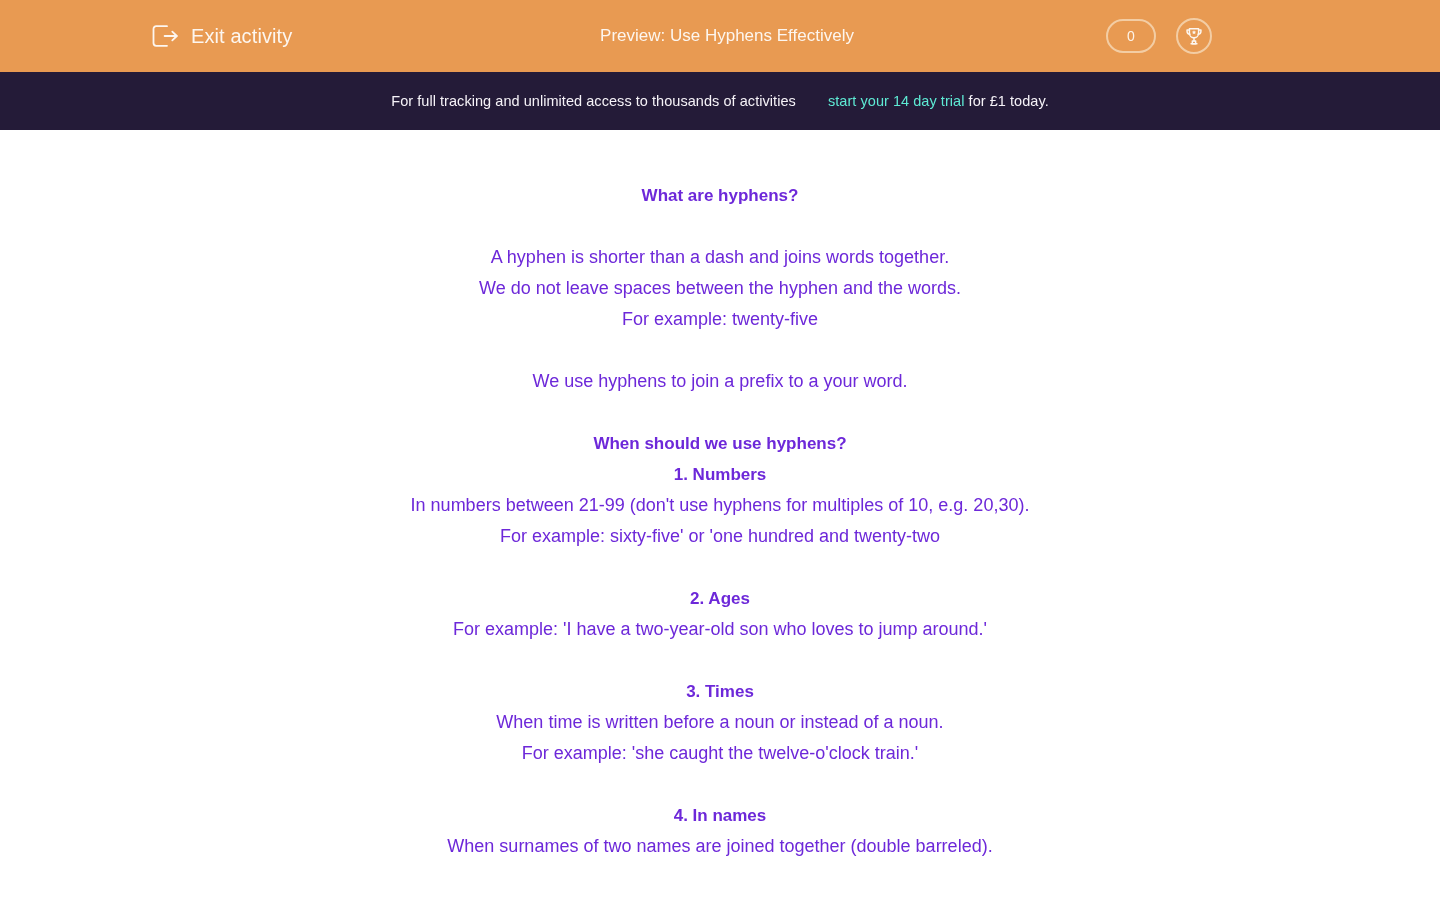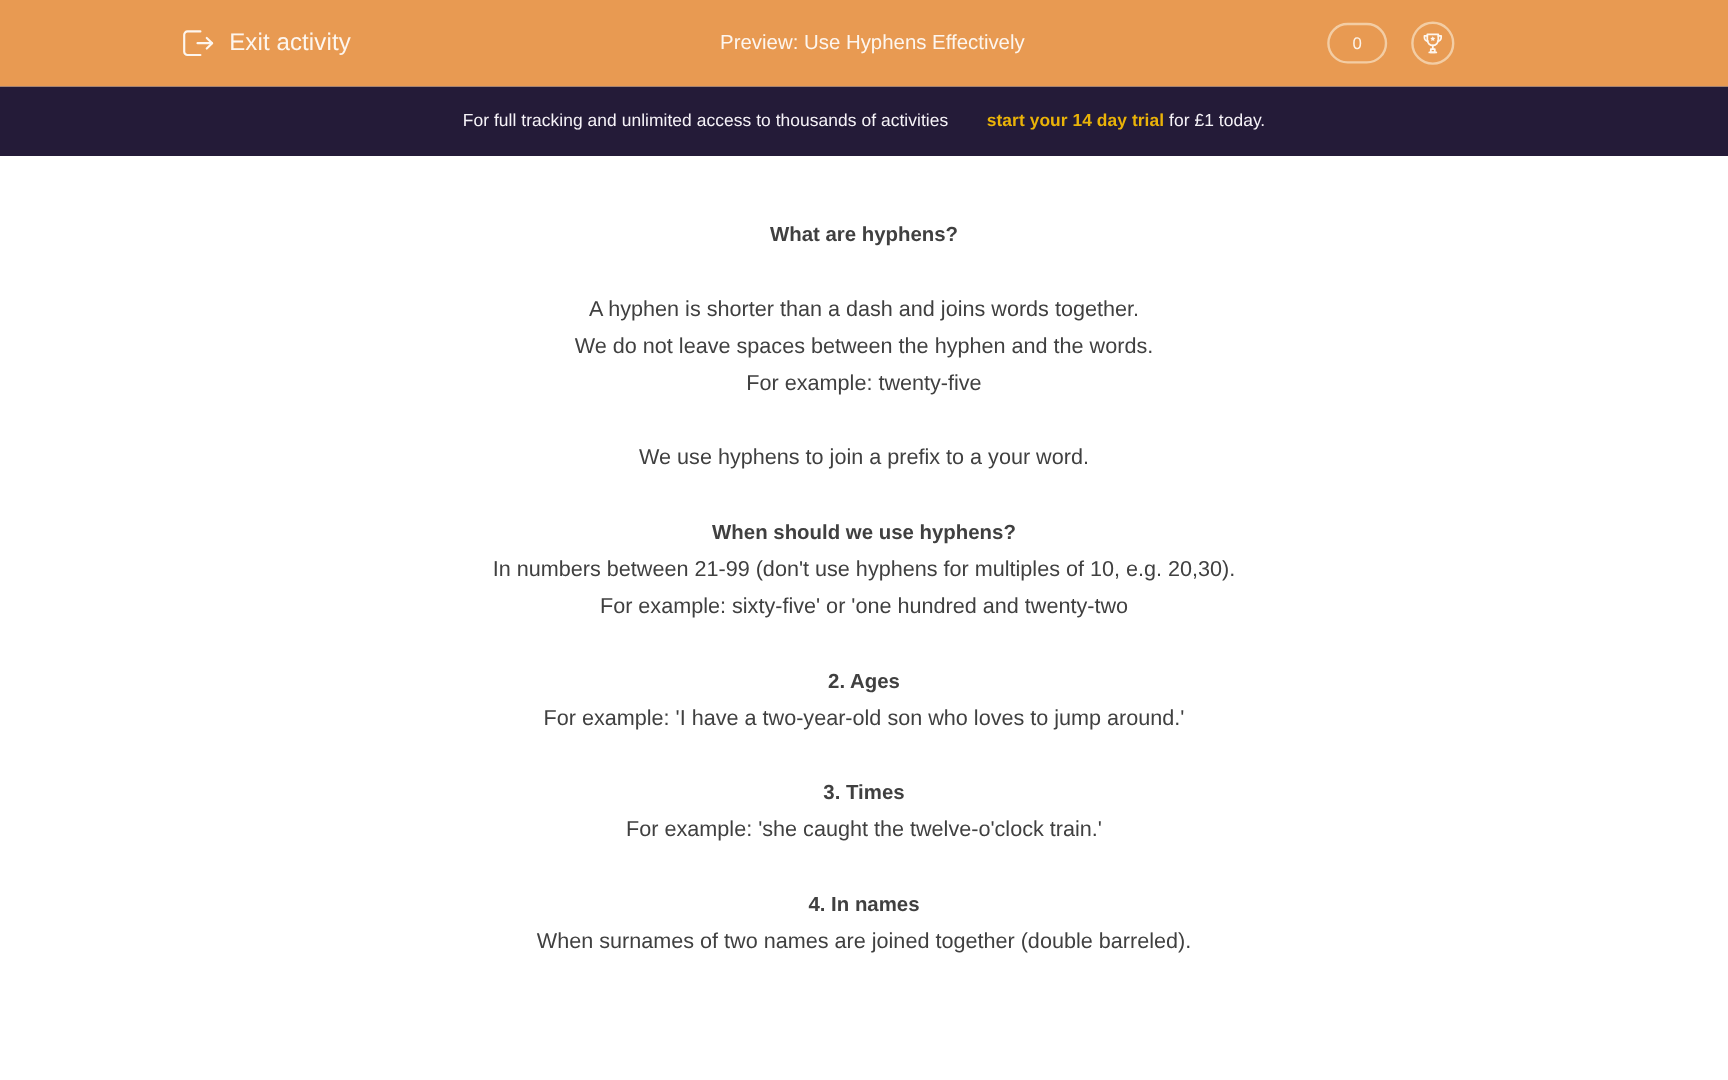--- a/index.html
+++ b/index.html
@@ -119,7 +119,7 @@
     letter-spacing: .05px;
   }
 
-  .promo-text .promo-strong { font-weight: bold; color: #eab308; margin-left: 28px; }
+  .promo-text .promo-strong { font-weight: normal; color: #5eead4; margin-left: 28px; }
 
   
   .activity-body {

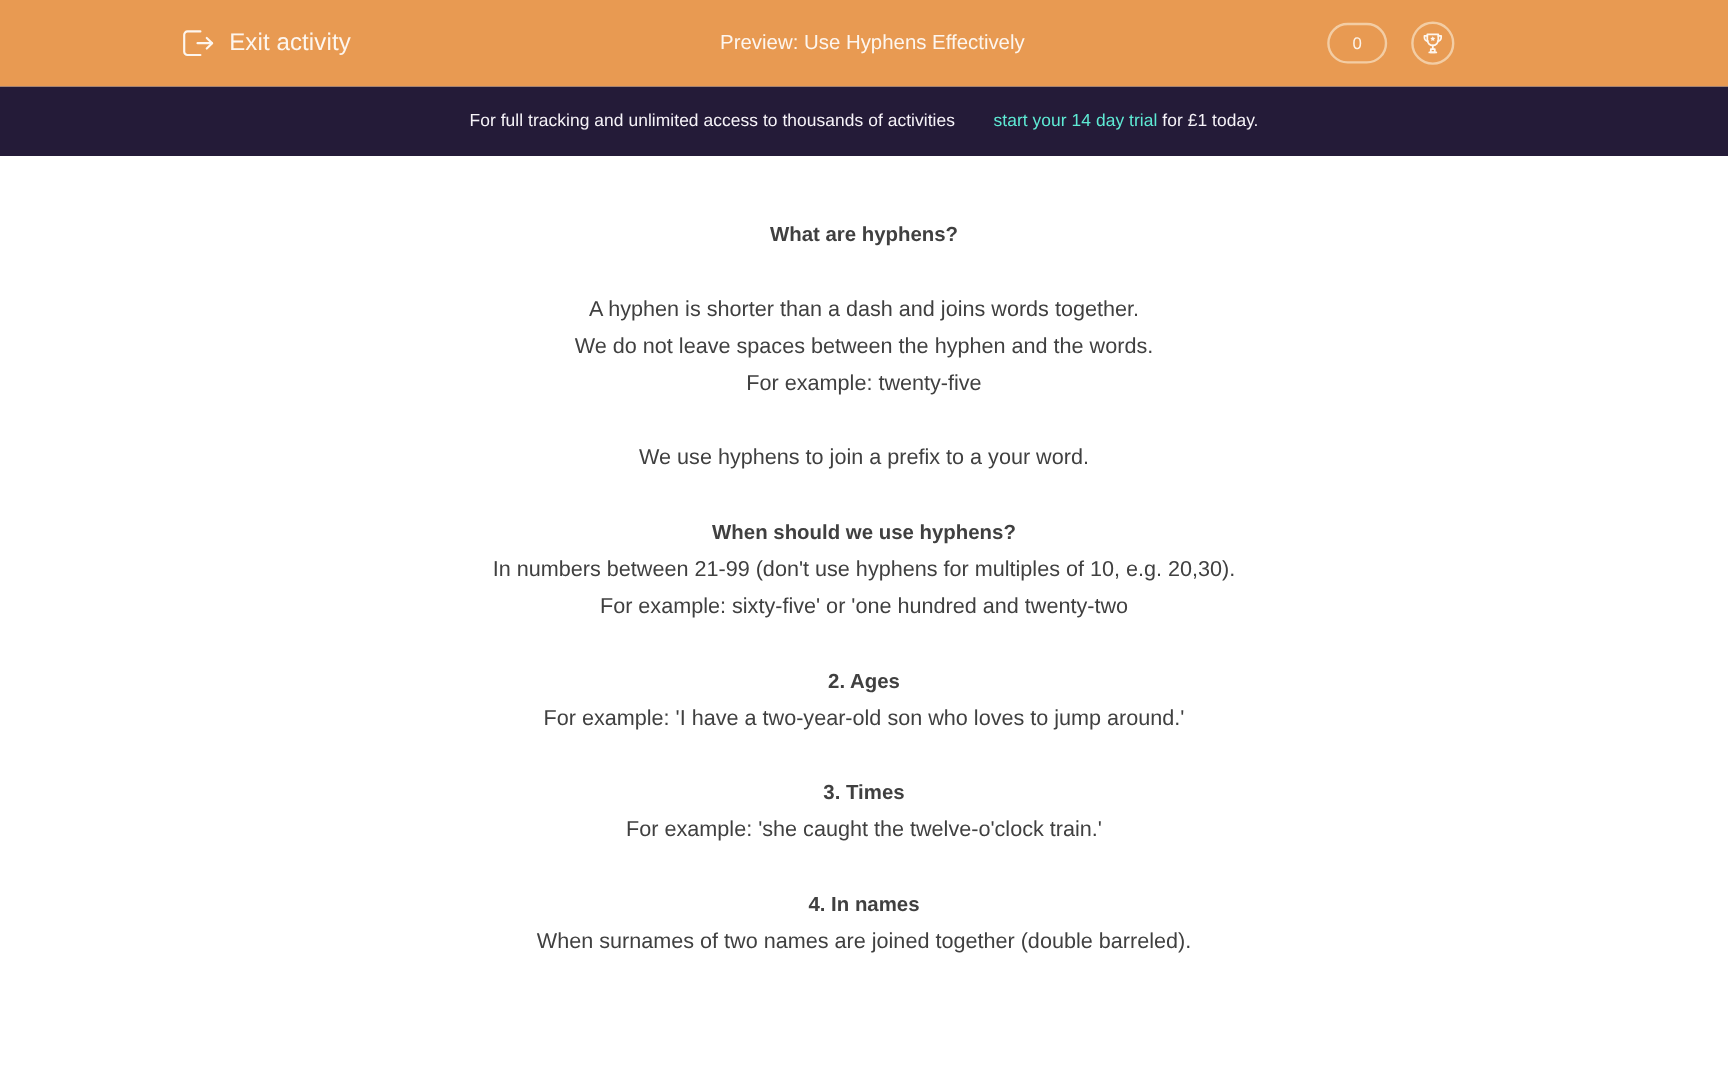--- a/index.html
+++ b/index.html
@@ -131,7 +131,7 @@
   .act-line {
     font-size: 18px;
     line-height: 31px;
-    color: #404040;
+    color: #6d28d9;
     white-space: pre;
   }
 

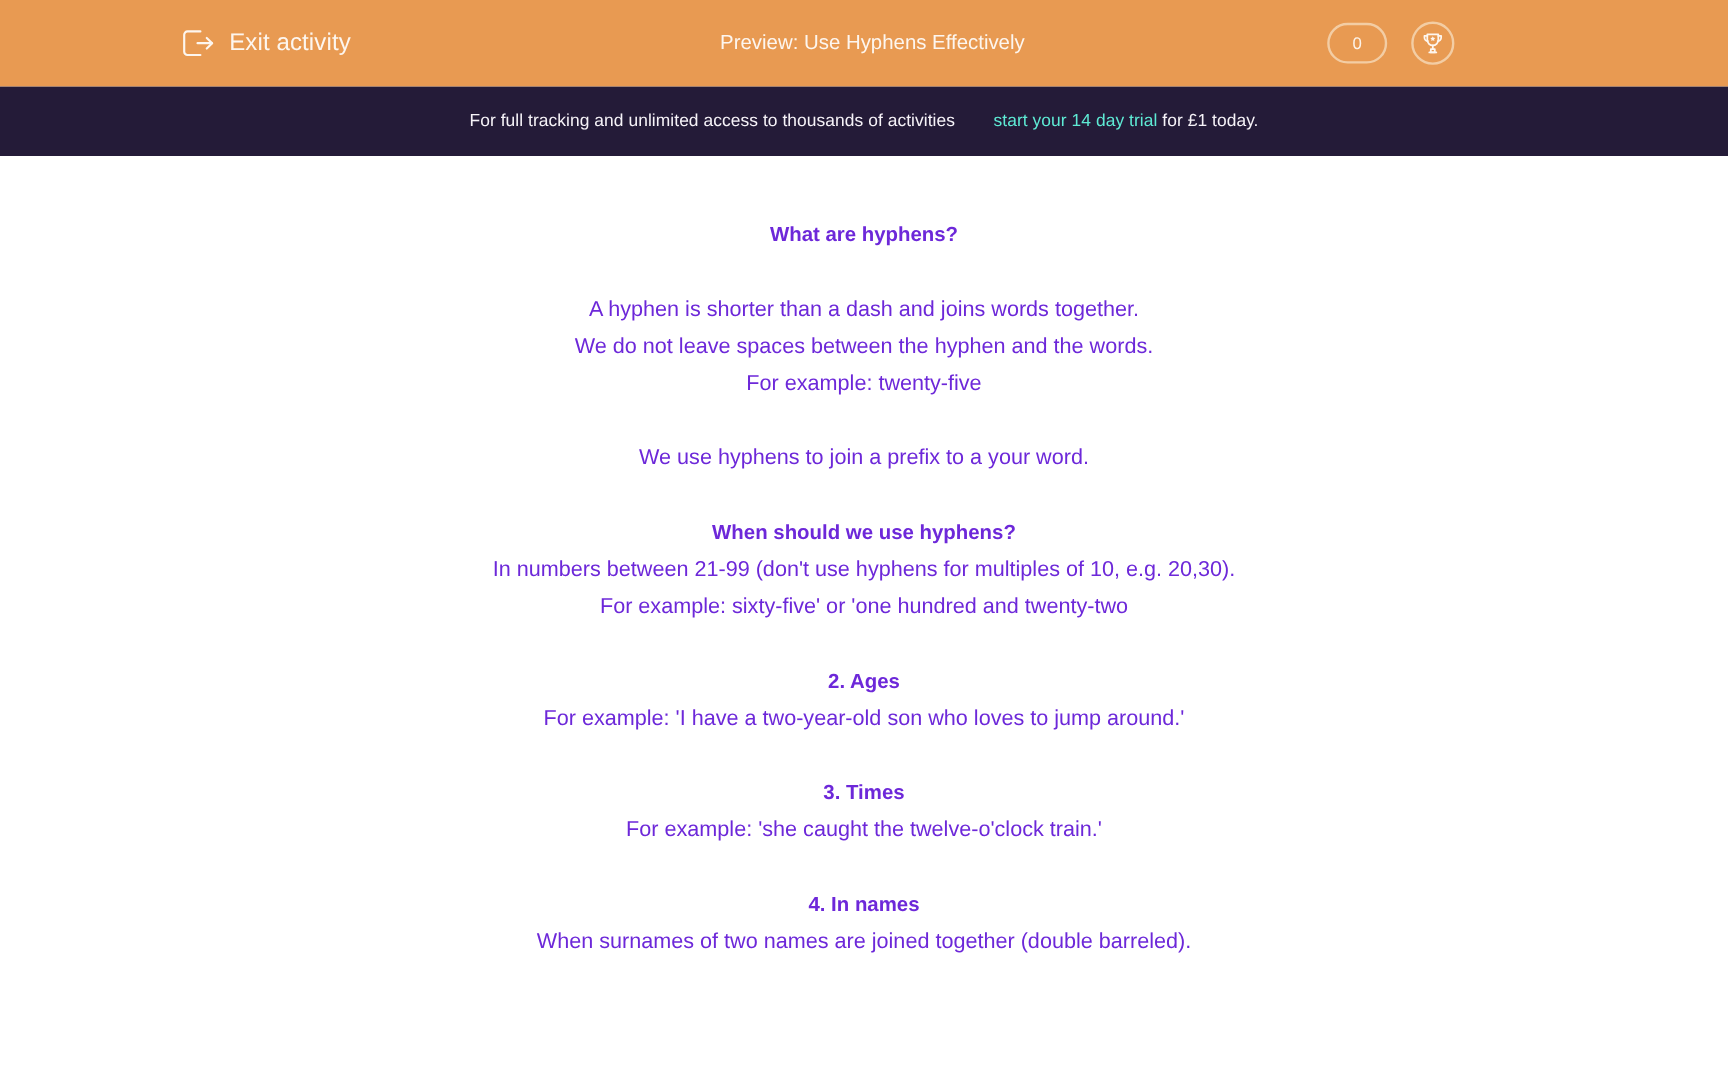--- a/index.html
+++ b/index.html
@@ -203,6 +203,7 @@
       <p class="act-line">We use hyphens to join a prefix to a your word.</p>
       <div class="act-spacer"></div>
       <p class="act-line heading">When should we use hyphens?</p>
+      <p class="act-line subheading">1. Numbers</p>
       <p class="act-line">In numbers between 21-99 (don't use hyphens for multiples of 10, e.g. 20,30).</p>
       <p class="act-line">For example: sixty-five' or 'one hundred and twenty-two</p>
       <div class="act-spacer"></div>

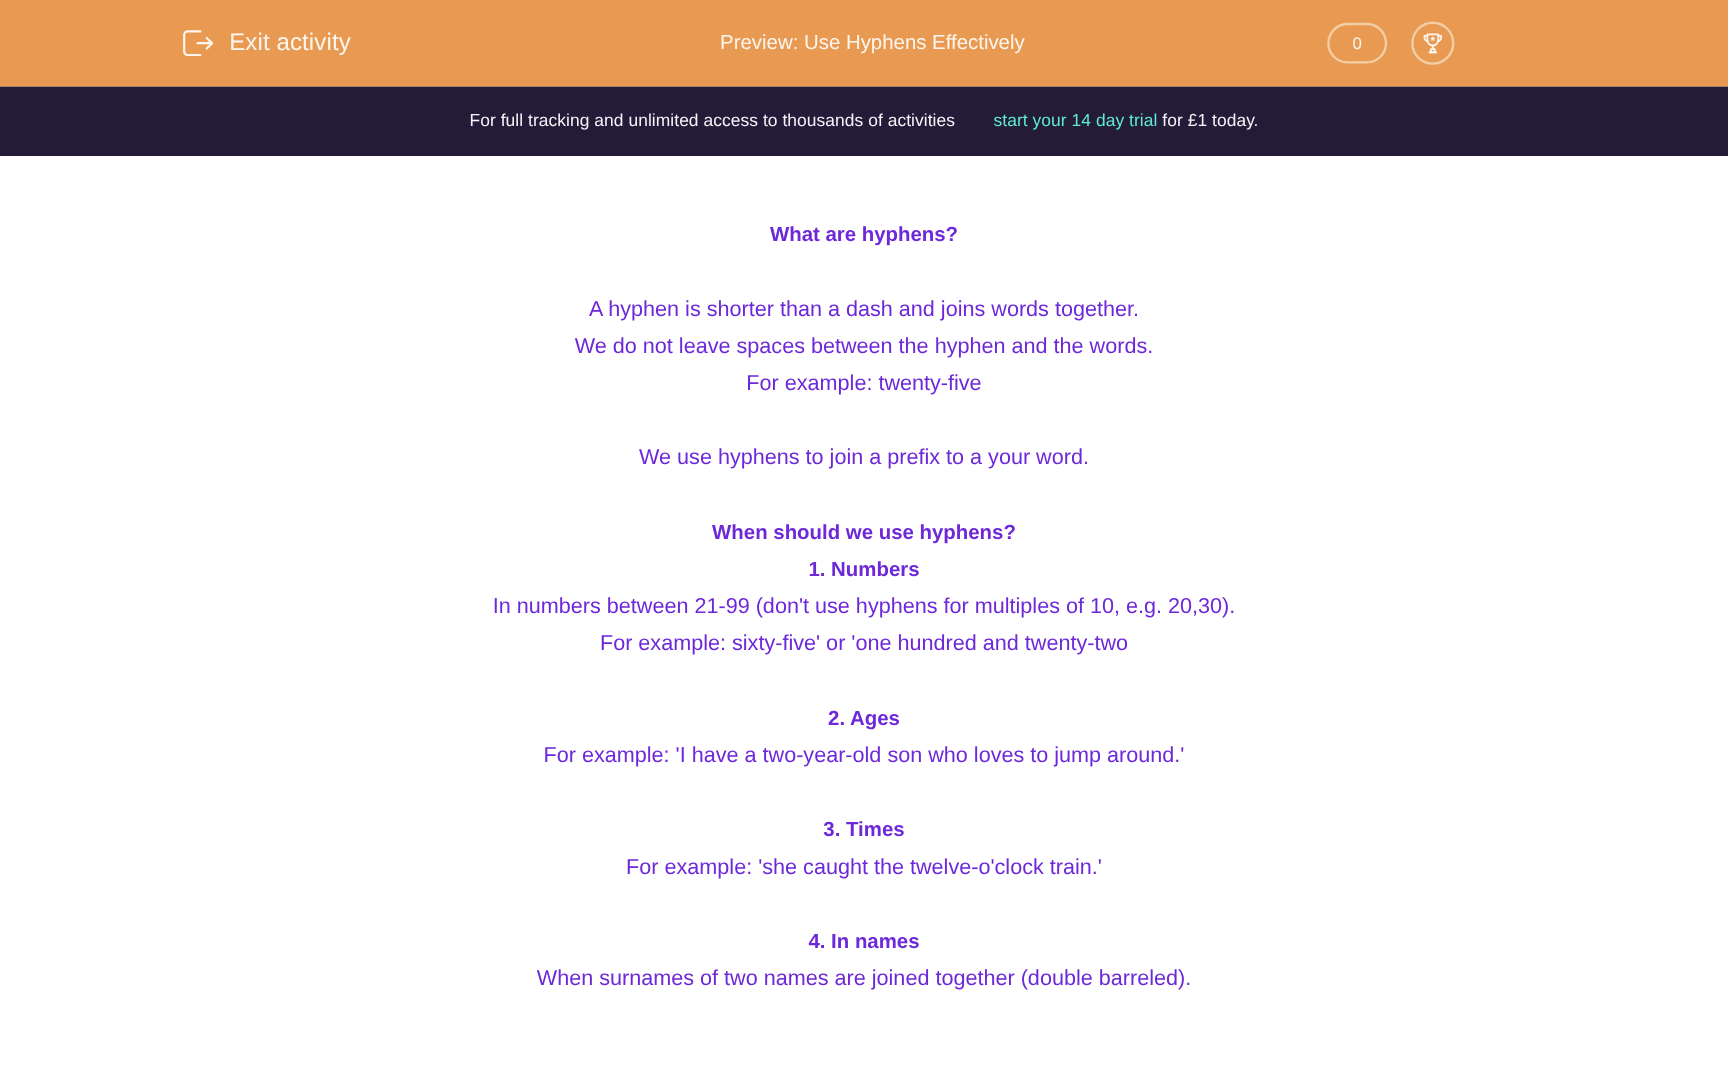--- a/index.html
+++ b/index.html
@@ -211,6 +211,7 @@
       <p class="act-line">For example: 'I have a two-year-old son who loves to jump around.'</p>
       <div class="act-spacer"></div>
       <p class="act-line subheading">3. Times</p>
+      <p class="act-line">When time is written before a noun or instead of a noun.</p>
       <p class="act-line">For example: 'she caught the twelve-o'clock train.'</p>
       <div class="act-spacer"></div>
       <p class="act-line subheading">4. In names</p>

